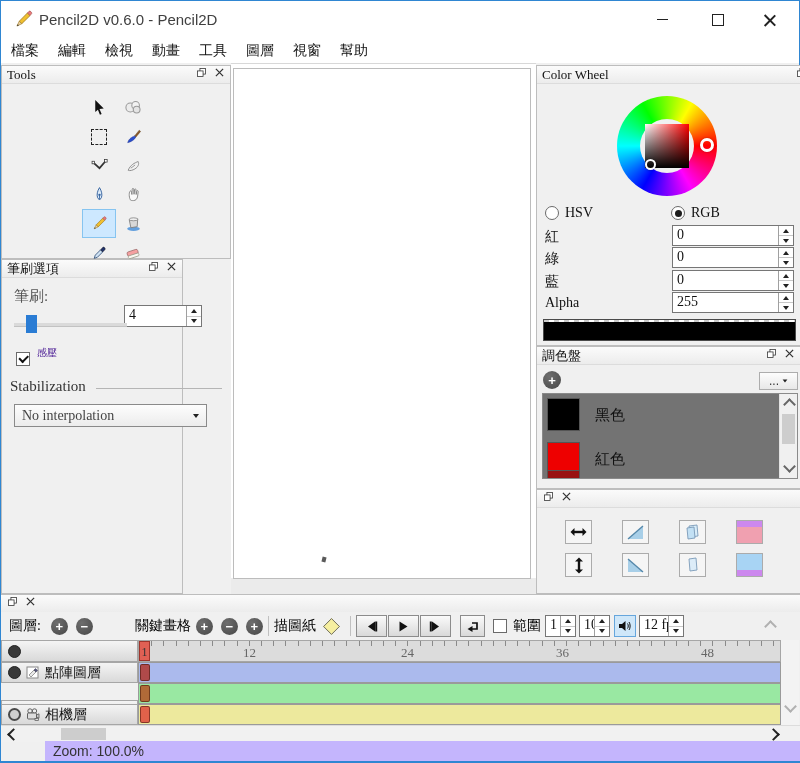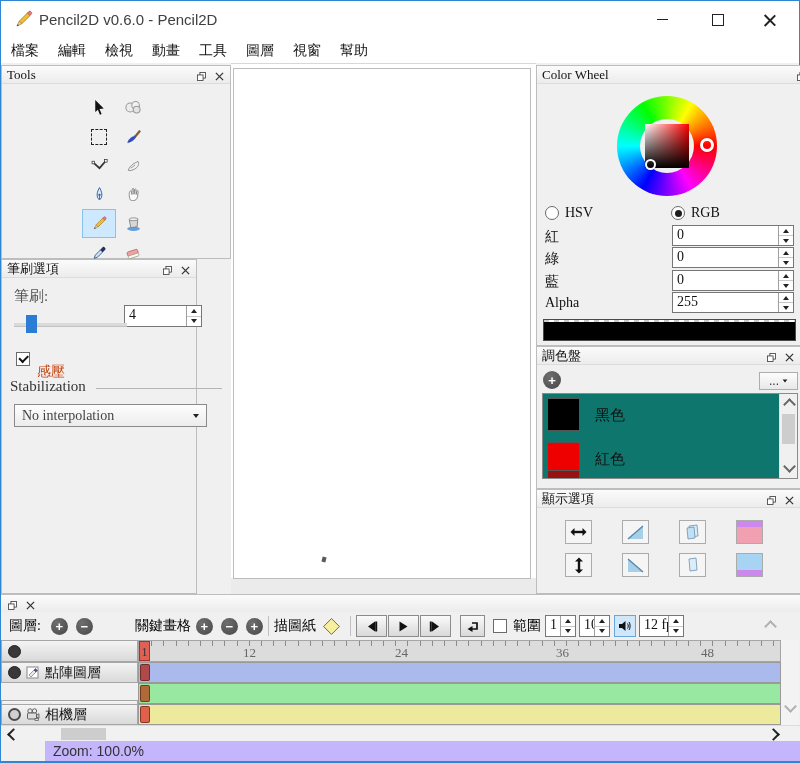--- a/index.html
+++ b/index.html
@@ -30,7 +30,7 @@
   .panel{position:absolute;background:#f0f0f0;border:1px solid #bdbdbd;box-sizing:border-box;}
   .panel-title{height:17px;line-height:17px;background:linear-gradient(#fbfbfb,#ececec);
                border-bottom:1px solid #dcdcdc;font-size:13px;padding-left:5px;color:#111;
-               display:flex;align-items:flex-end;}
+               display:flex;align-items:flex-start;}
   .pt-label{flex:1 1 auto;}
   .pt-btns{display:flex;gap:5px;margin-right:4px;align-items:center;}
   .pt-btn{width:13px;height:13px;display:flex;align-items:center;justify-content:center;}

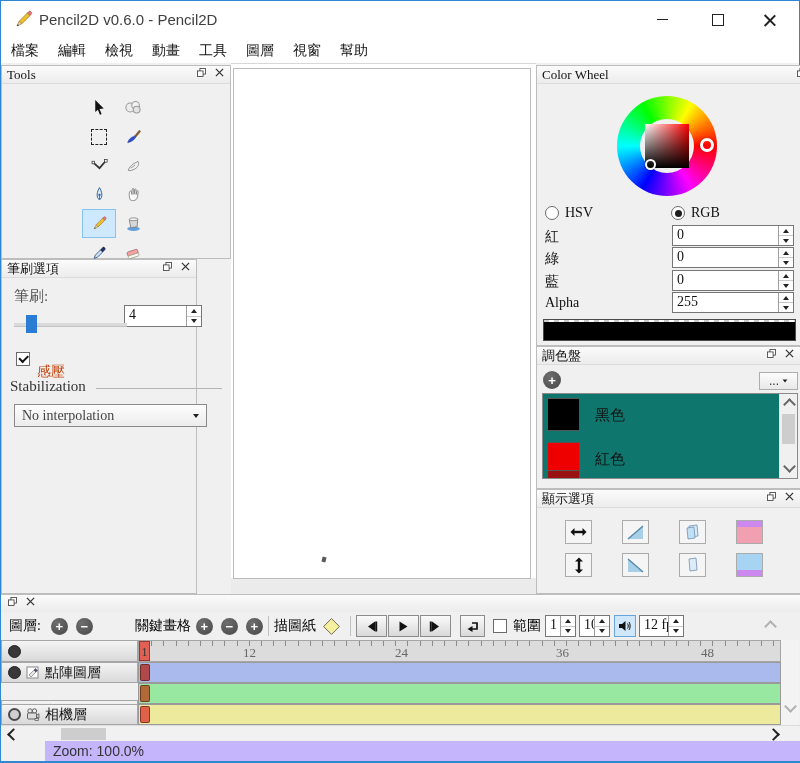--- a/index.html
+++ b/index.html
@@ -261,7 +261,7 @@
     </div>
   </div>
 
-  <div class="panel" style="left:0;top:258px;width:196px;height:335px">
+  <div class="panel" style="left:0;top:258px;width:182px;height:335px">
     <div class="panel-title">
       <span class="pt-label">筆刷選項</span>
       <span class="pt-btns">

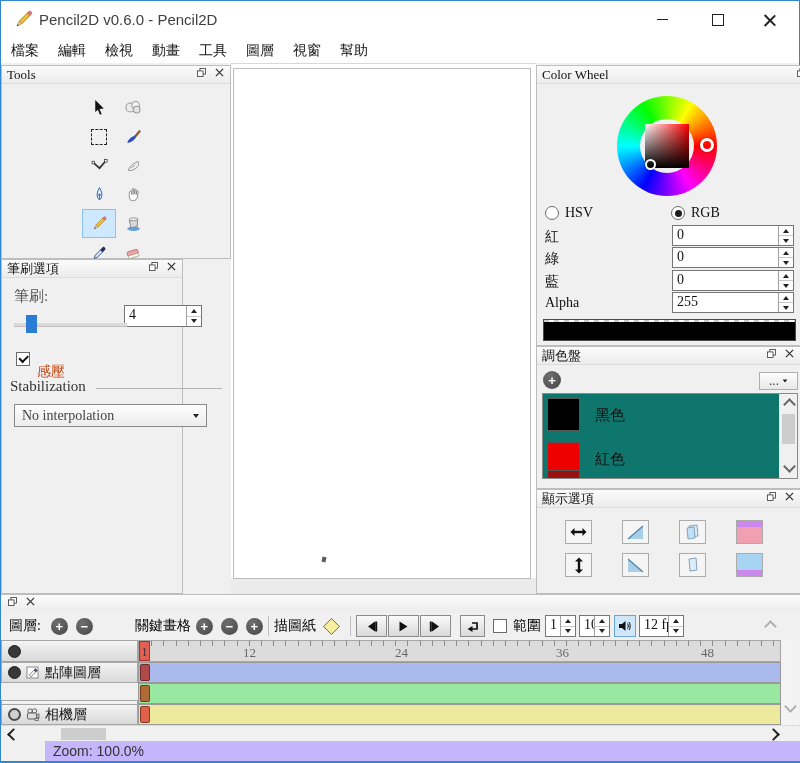--- a/index.html
+++ b/index.html
@@ -293,7 +293,7 @@
     <div class="slider-groove" style="left:12px;top:63px;width:113px"></div>
     <div class="slider-handle" style="left:24px;top:55px"></div>
     <span class="cb checked abs" style="left:14px;top:92px"></span>
-    <span class="abs" style="left:35px;top:103px;font-size:14px;color:#c2410c">感壓</span>
+    <span class="abs" style="left:35px;top:86px;font-size:10px;color:#4c1d95">感壓</span>
     <span class="abs" style="left:8px;top:118px;font-size:15px;color:#333">Stabilization</span>
     <div class="group-line" style="left:94px;top:128px;width:126px"></div>
     <div class="combo" style="left:12px;top:144px;width:193px;height:23px">

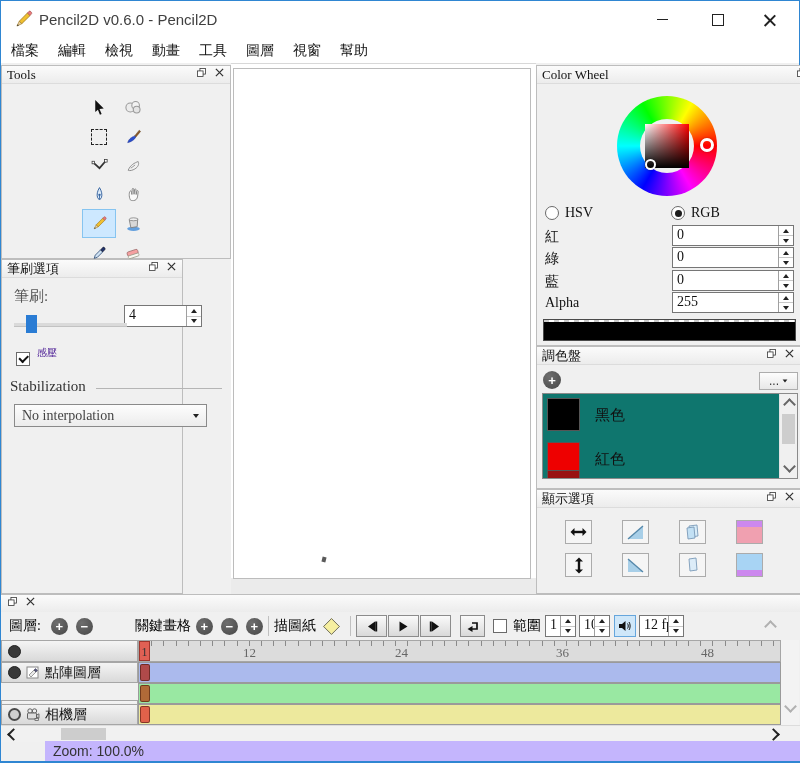--- a/index.html
+++ b/index.html
@@ -87,7 +87,7 @@
   .color-bar-fill{position:absolute;left:0;right:0;bottom:0;top:2px;}
 
   
-  .plist{position:absolute;background:#0f766e;border:1px solid #8a8a8a;overflow:hidden;}
+  .plist{position:absolute;background:#737373;border:1px solid #8a8a8a;overflow:hidden;}
   .swatch{position:absolute;width:33px;height:33px;border:1px solid #555;box-sizing:border-box;}
   .sw-label{position:absolute;font-size:15px;color:#111;}
   .scrollbar-v{position:absolute;top:0;bottom:0;right:0;width:17px;background:#f0f0f0;border-left:1px solid #e2e2e2;}

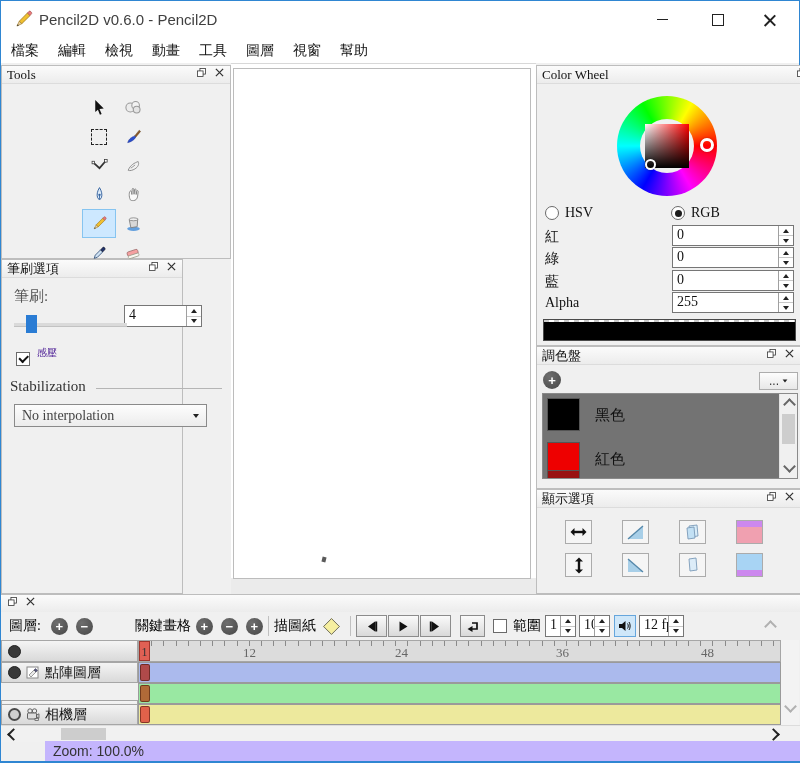--- a/index.html
+++ b/index.html
@@ -422,7 +422,6 @@
 
   <div class="panel" style="left:535px;top:488px;width:265px;height:105px">
     <div class="panel-title">
-      <span class="pt-label">顯示選項</span>
       <span class="pt-btns">
         <span class="pt-btn">
             <svg width="11" height="11" viewBox="0 0 14 14">

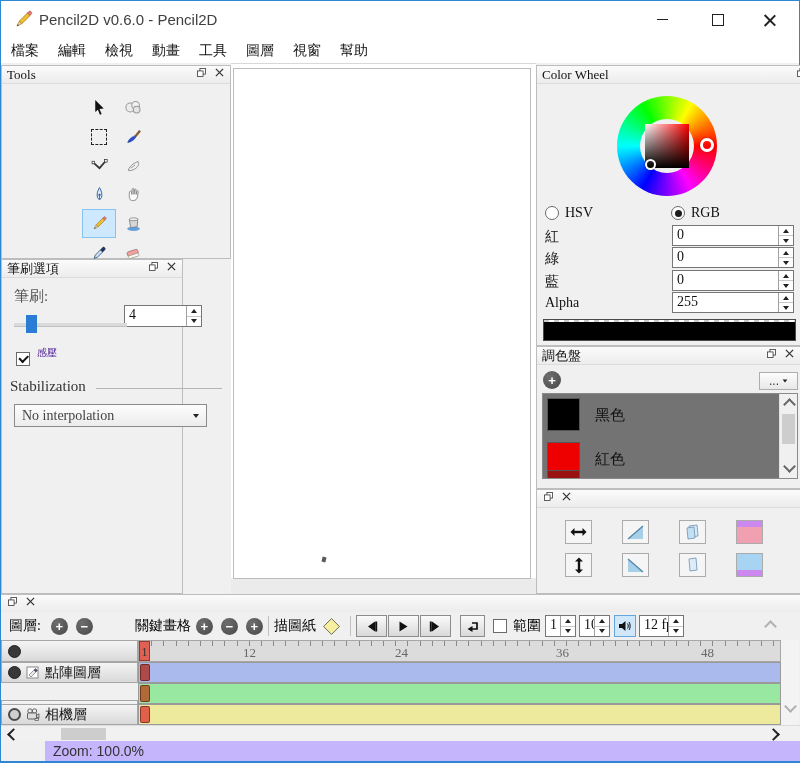--- a/index.html
+++ b/index.html
@@ -623,7 +623,7 @@
 
       <div class="ruler" style="width:643px">
         <span class="ruler-num" style="left:104px">12</span>
-        <span class="ruler-num" style="left:256px">24</span>
+        <span class="ruler-num" style="left:262px">24</span>
         <span class="ruler-num" style="left:417px">36</span>
         <span class="ruler-num" style="left:562px">48</span>
         <div class="frame-marker"><span>1</span></div>

